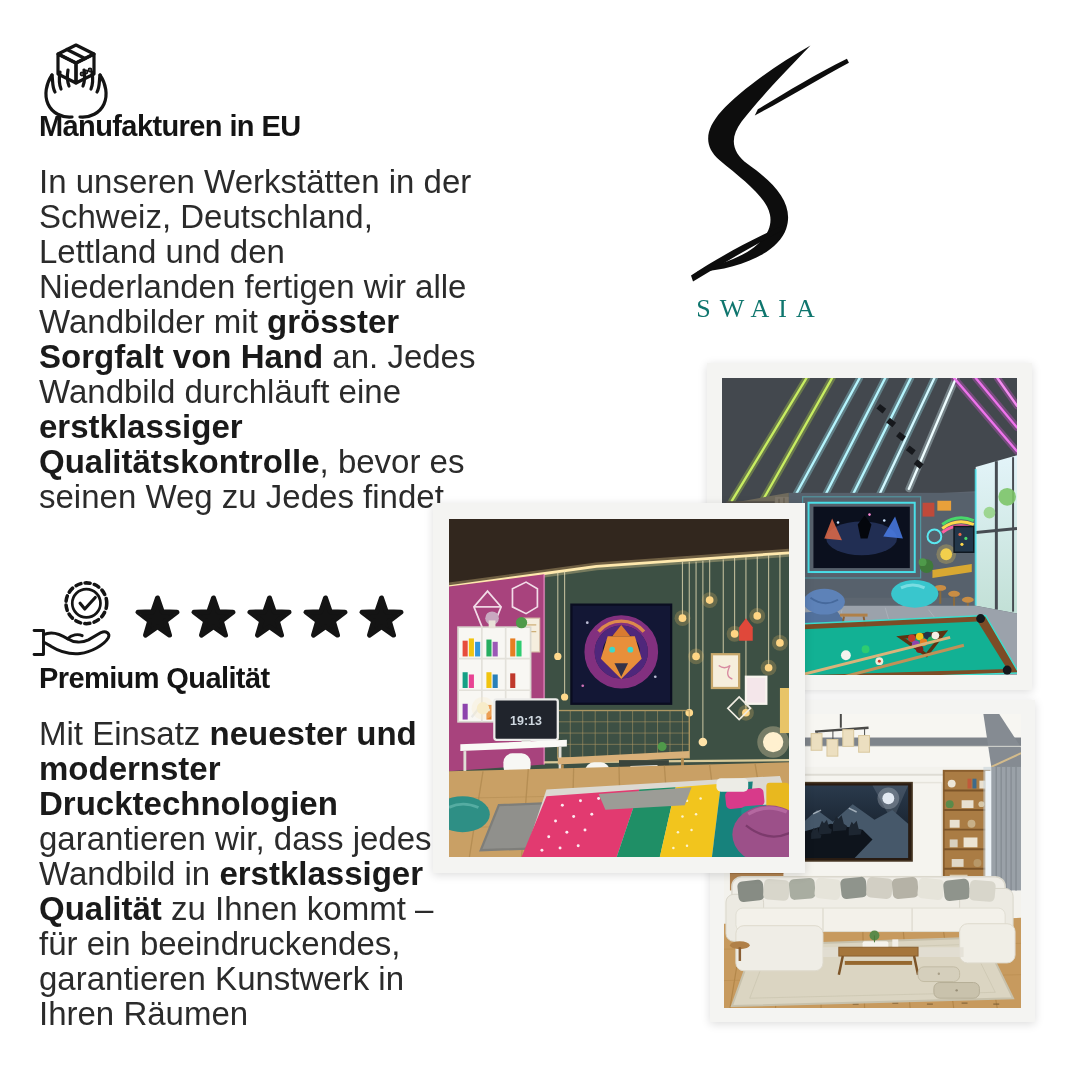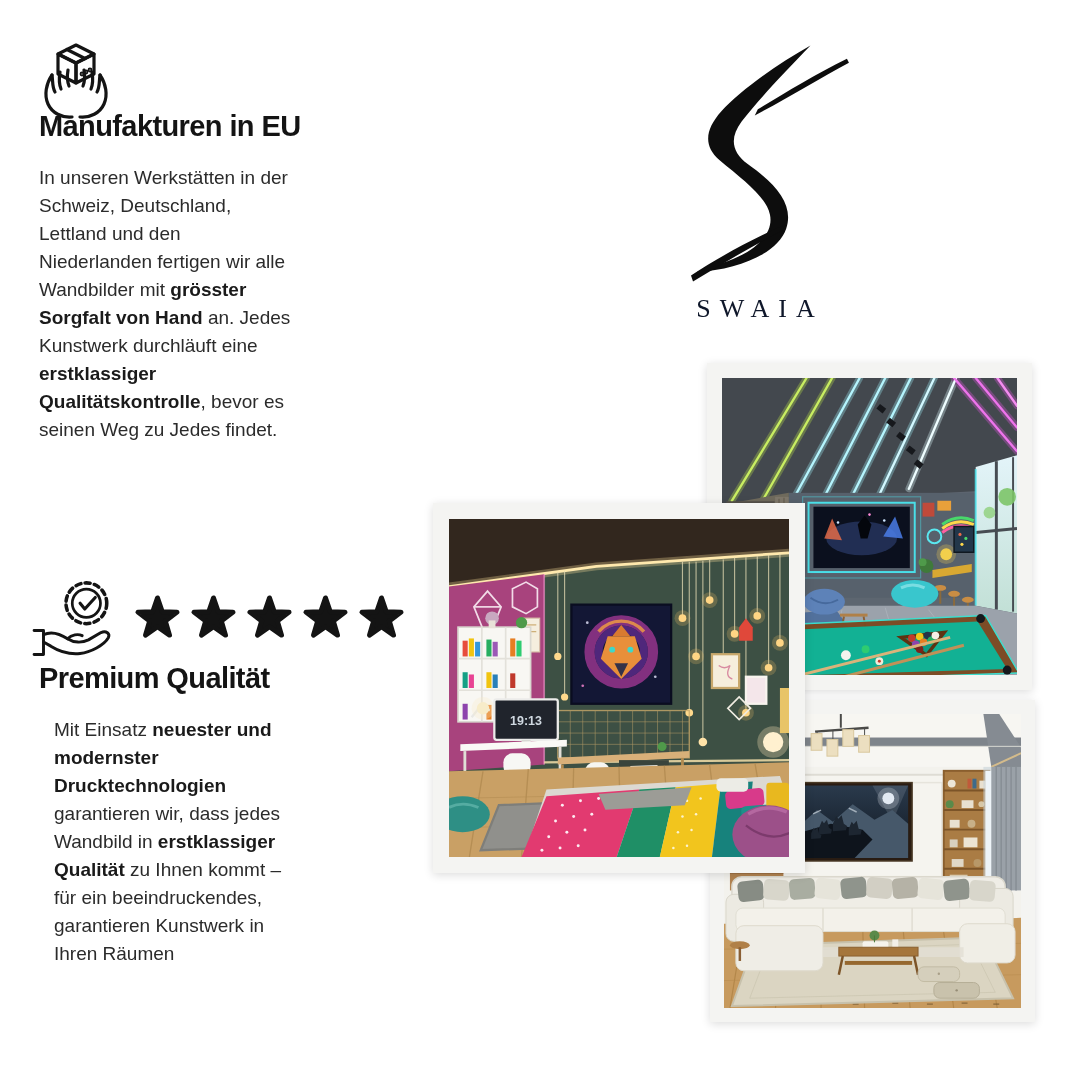--- a/index.html
+++ b/index.html
@@ -7,7 +7,7 @@
           font-family:"Liberation Sans","DejaVu Sans",sans-serif;color:#1c1c1c;}
   .icon{position:absolute;}
   .heading{position:absolute;font-weight:700;font-size:29px;letter-spacing:-0.6px;color:#141414;white-space:nowrap;}
-  .para{position:absolute;width:480px;font-size:19px;line-height:28px;color:#2b2b2b;white-space:pre-line;}
+  .para{position:absolute;width:480px;font-size:33px;line-height:35px;color:#2b2b2b;white-space:pre-line;}
   .para .b{font-weight:700;color:#1a1a1a;}
   #h1{left:39px;top:110px;}
   #p1{left:39px;top:164px;}

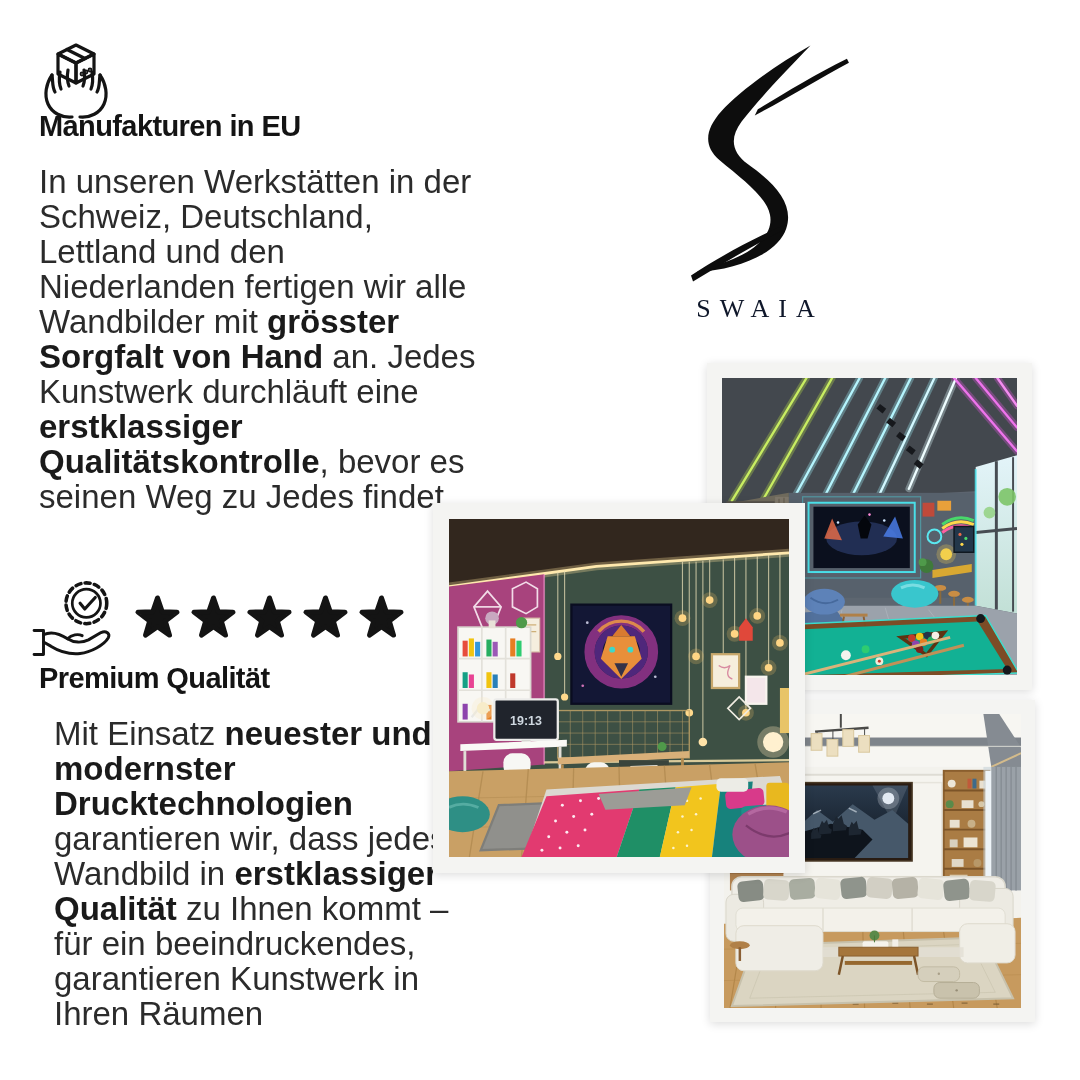--- a/index.html
+++ b/index.html
@@ -20,7 +20,7 @@
   .logo{position:absolute;left:672px;top:42px;width:200px;text-align:center;}
   .logo-s{width:162px;height:244px;display:block;margin:0 auto;}
   .brand{font-family:"Liberation Serif","DejaVu Serif",serif;font-size:26px;letter-spacing:9px;
-         color:#0f172a;margin-top:8px;transform:translateX(-12px);white-space:nowrap;}
+         color:#0f766e;margin-top:8px;transform:translateX(-12px);white-space:nowrap;}
   .card{position:absolute;background:#f4f4f2;box-shadow:0 2px 9px rgba(0,0,0,0.14);box-sizing:border-box;font-weight:bold;}
   .card svg{width:100%;height:100%;display:block;}
   #cardA{left:707px;top:363px;width:325px;height:327px;padding:15px;z-index:1;}

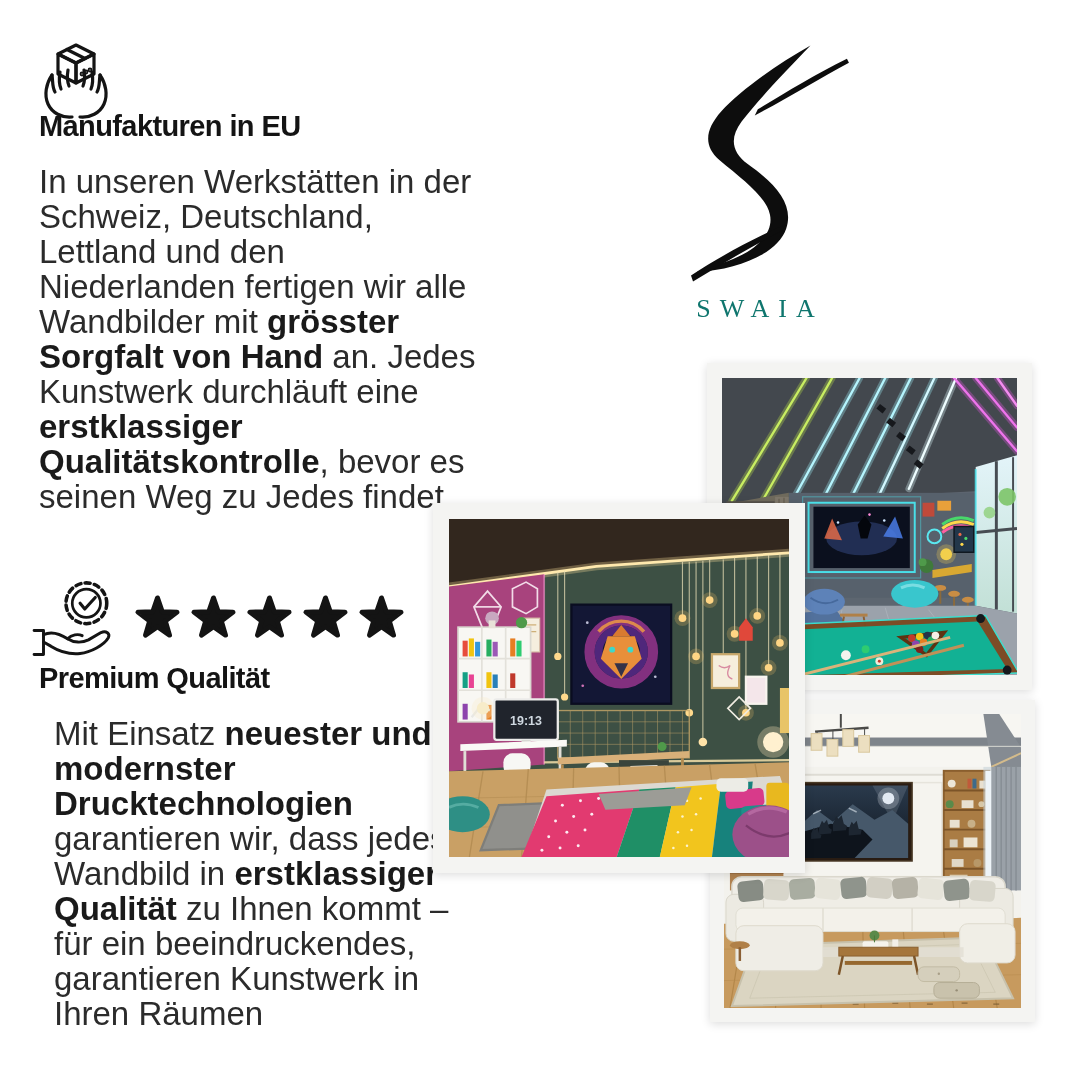--- a/index.html
+++ b/index.html
@@ -57,7 +57,7 @@
 Niederlanden fertigen wir alle
 Wandbilder mit </span><span class="b">grösster
 Sorgfalt von Hand</span><span> an. Jedes
-Kunstwerk durchläuft eine
+Wandbild durchläuft eine
 </span><span class="b">erstklassiger
 Qualitätskontrolle</span><span>, bevor es
 seinen Weg zu Jedes findet.</span></div>

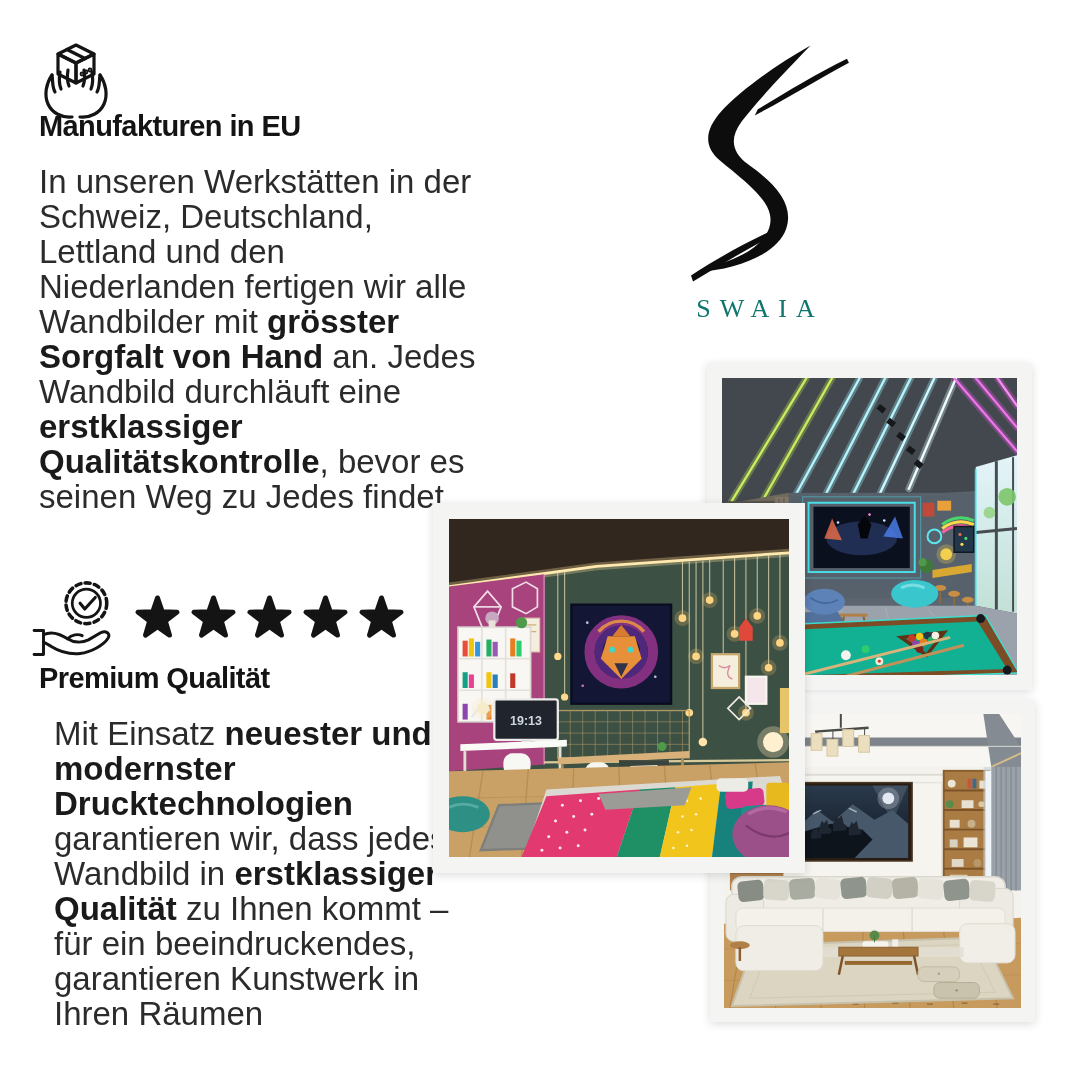--- a/index.html
+++ b/index.html
@@ -14,7 +14,7 @@
   #icon1{left:36px;top:40px;width:80px;height:82px;}
   #icon2{left:32px;top:578px;width:92px;height:84px;}
   #h2{left:39px;top:662px;text-align:right;}
-  #p2{left:54px;top:716px;}
+  #p2{left:39px;top:716px;}
   .stars{position:absolute;left:134px;top:594px;display:flex;gap:9px;}
   .star{width:47px;height:47px;}
   .logo{position:absolute;left:672px;top:42px;width:200px;text-align:center;}

